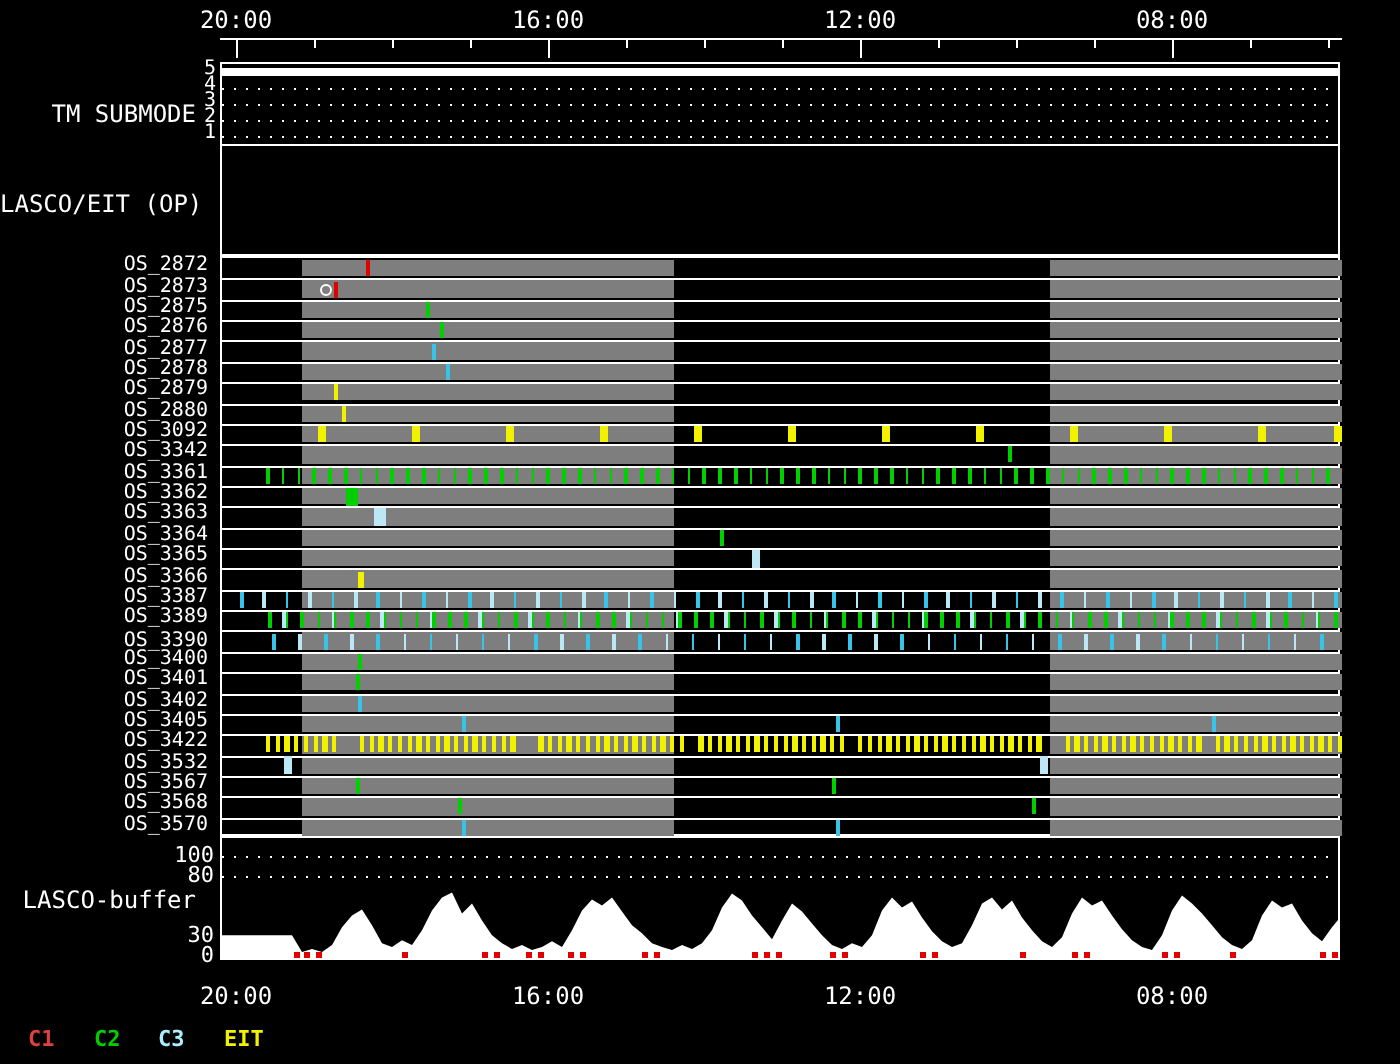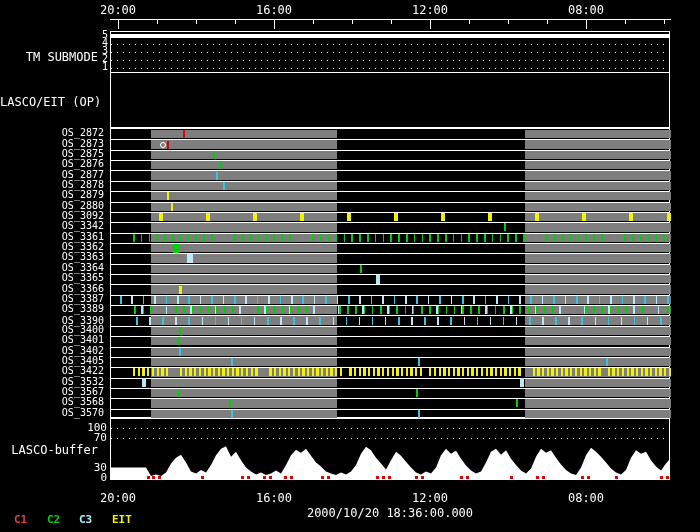--- a/index.html
+++ b/index.html
@@ -621,7 +621,7 @@
   <div class="seclabel" style="top:443px;">LASCO-buffer</div>
   <div id="bufYLabels">
       <div class="bufybl" style="top: 422px;">100</div>
-      <div class="bufybl" style="top: 431.9px;">70</div>
+      <div class="bufybl" style="top: 431.9px;">80</div>
       <div class="bufybl" style="top: 461.6px;">30</div>
       <div class="bufybl" style="top: 471.5px;">0</div>
     </div>

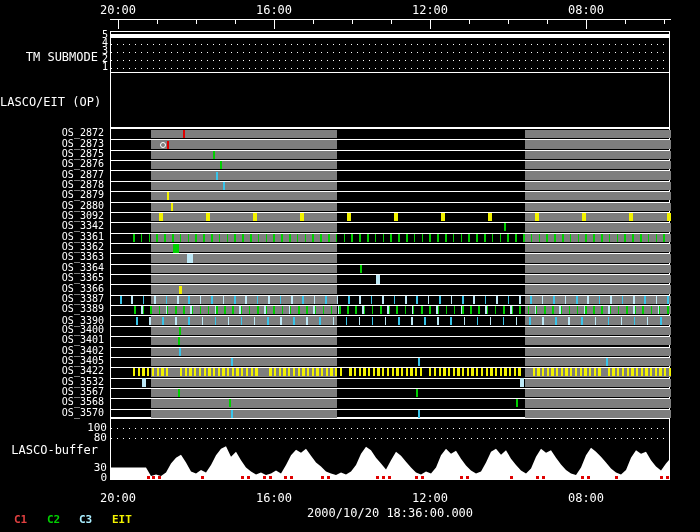--- a/index.html
+++ b/index.html
@@ -633,7 +633,6 @@
       <div class="timelabel" style="left: 586px; top: 491px;">08:00</div>
     </div>
 
-  <div class="datelbl" style="left:250px;top:506px;width:280px;">2000/10/20 18:36:00.000</div>
   <div id="legend">
       <div class="legitem" style="left: 14px; top: 513px; color: rgb(224, 64, 64);">C1</div>
       <div class="legitem" style="left: 47px; top: 513px; color: rgb(0, 208, 0);">C2</div>

